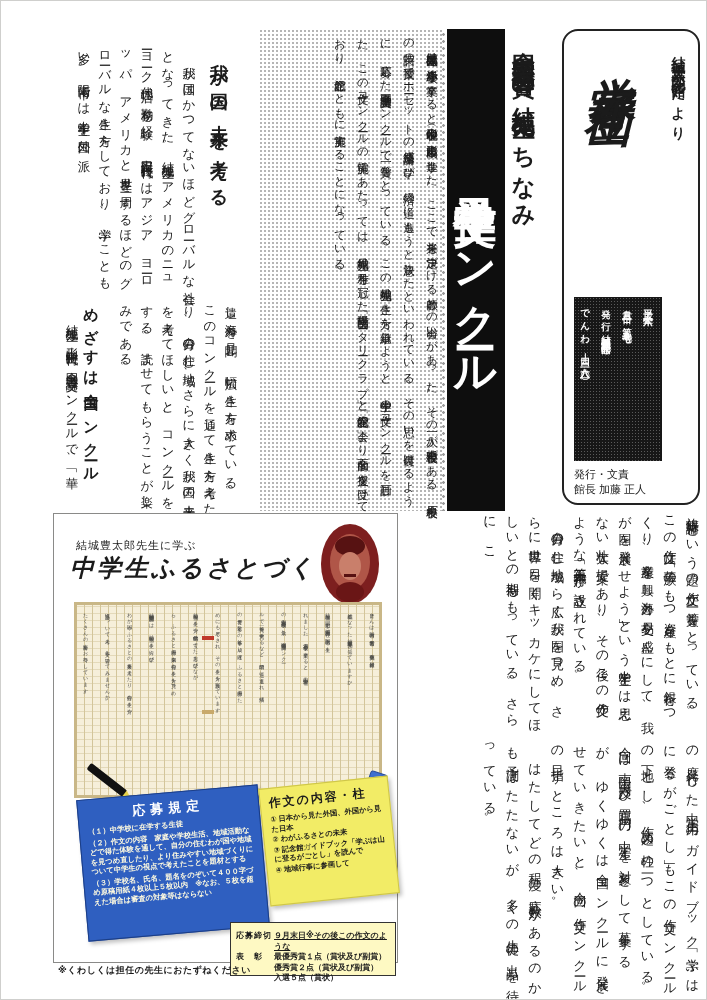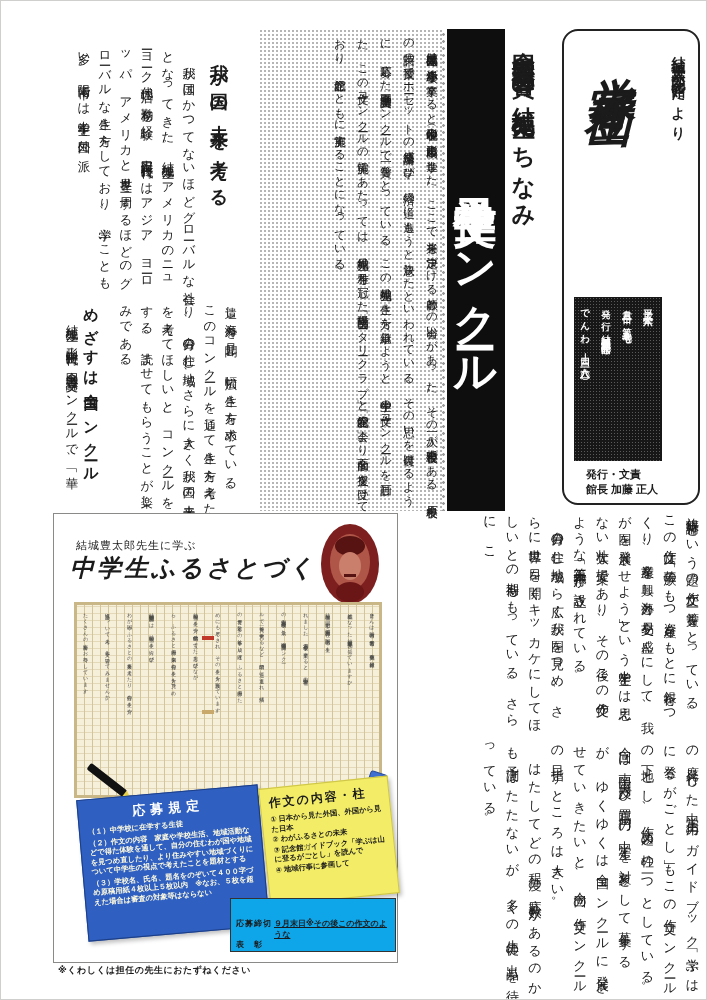--- a/index.html
+++ b/index.html
@@ -22,7 +22,7 @@
              background-image:radial-gradient(circle,#5a5a5a .8px,transparent 1px);
              background-size:3px 3px;color:#fff;font-size:9.5px;font-weight:bold;
              letter-spacing:1.5px;line-height:21px;padding:5px 3px;box-sizing:border-box;}
-  .publisher{left:22px;top:436px;font-size:11px;font-weight:bold;line-height:15px;}
+  .publisher{left:10px;top:436px;font-size:11px;font-weight:normal;line-height:15px;}
 
   
   .subtitle{left:508px;top:32px;height:478px;font-size:23px;font-weight:bold;

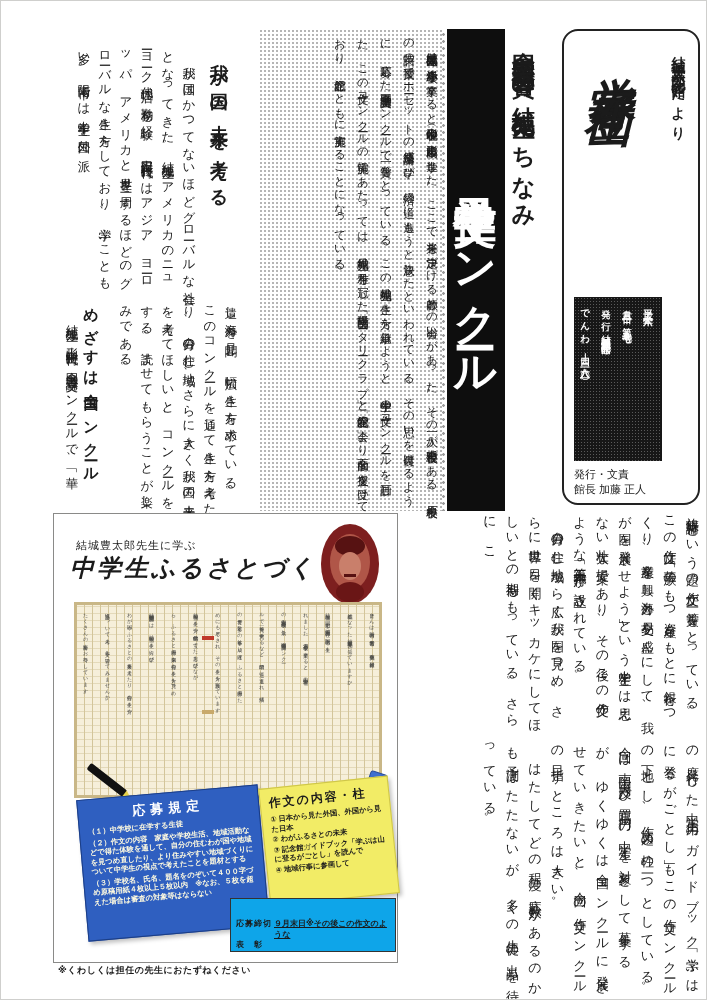--- a/index.html
+++ b/index.html
@@ -95,8 +95,8 @@
   .clip{right:12px;top:258px;width:16px;height:22px;background:#3f6fd0;
         border-radius:3px;transform:rotate(18deg);border:1px solid #2a4e9c;}
 
-  .deadline-box{left:176px;top:384px;width:166px;height:54px;background:#0ea5e9;
-                border:1px solid #333;padding:20px 5px;box-sizing:border-box;}
+  .deadline-box{left:176px;top:408px;width:166px;height:54px;background:#fef9c3;
+                border:1px solid #333;padding:8px 5px;box-sizing:border-box;}
   .dl-row{display:flex;font-size:8px;font-weight:bold;line-height:10.5px;}
   .dl-label{width:38px;flex:none;letter-spacing:1px;}
   .dl-underline{text-decoration:underline;}

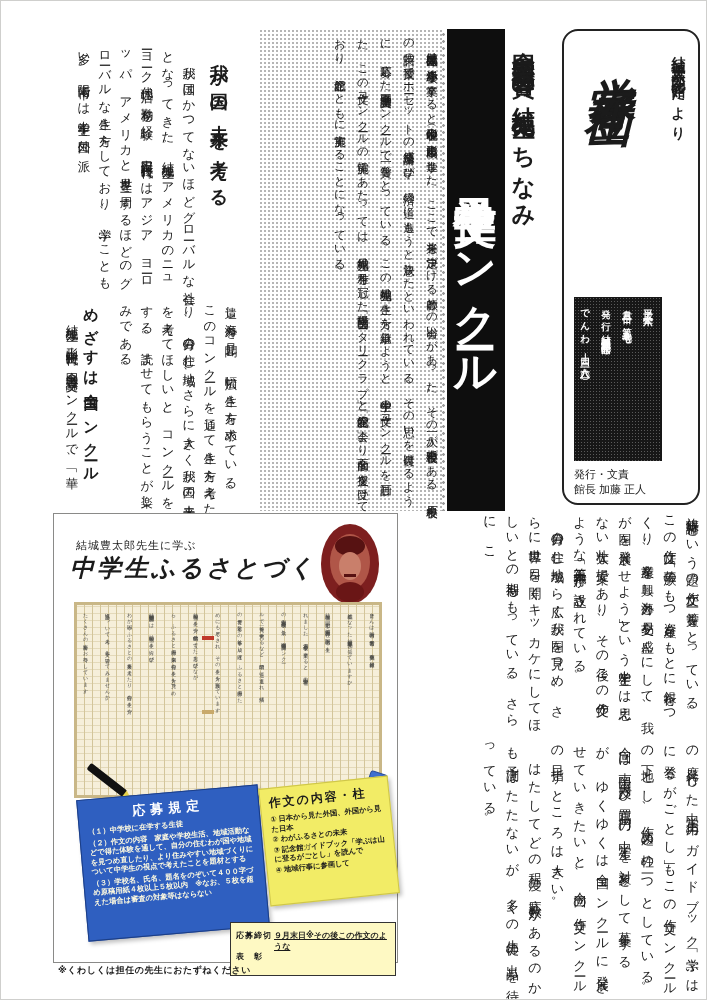--- a/index.html
+++ b/index.html
@@ -199,6 +199,11 @@
       </div>
       <div class="dl-row">
         <span class="dl-label">表　彰</span>
+        <span>
+            <div class="dl-award">最優秀賞１点（賞状及び副賞）</div>
+            <div class="dl-award">優秀賞２点（賞状及び副賞）</div>
+            <div class="dl-award">入選５点（賞状）</div>
+          </span>
       </div>
     </div>
 

